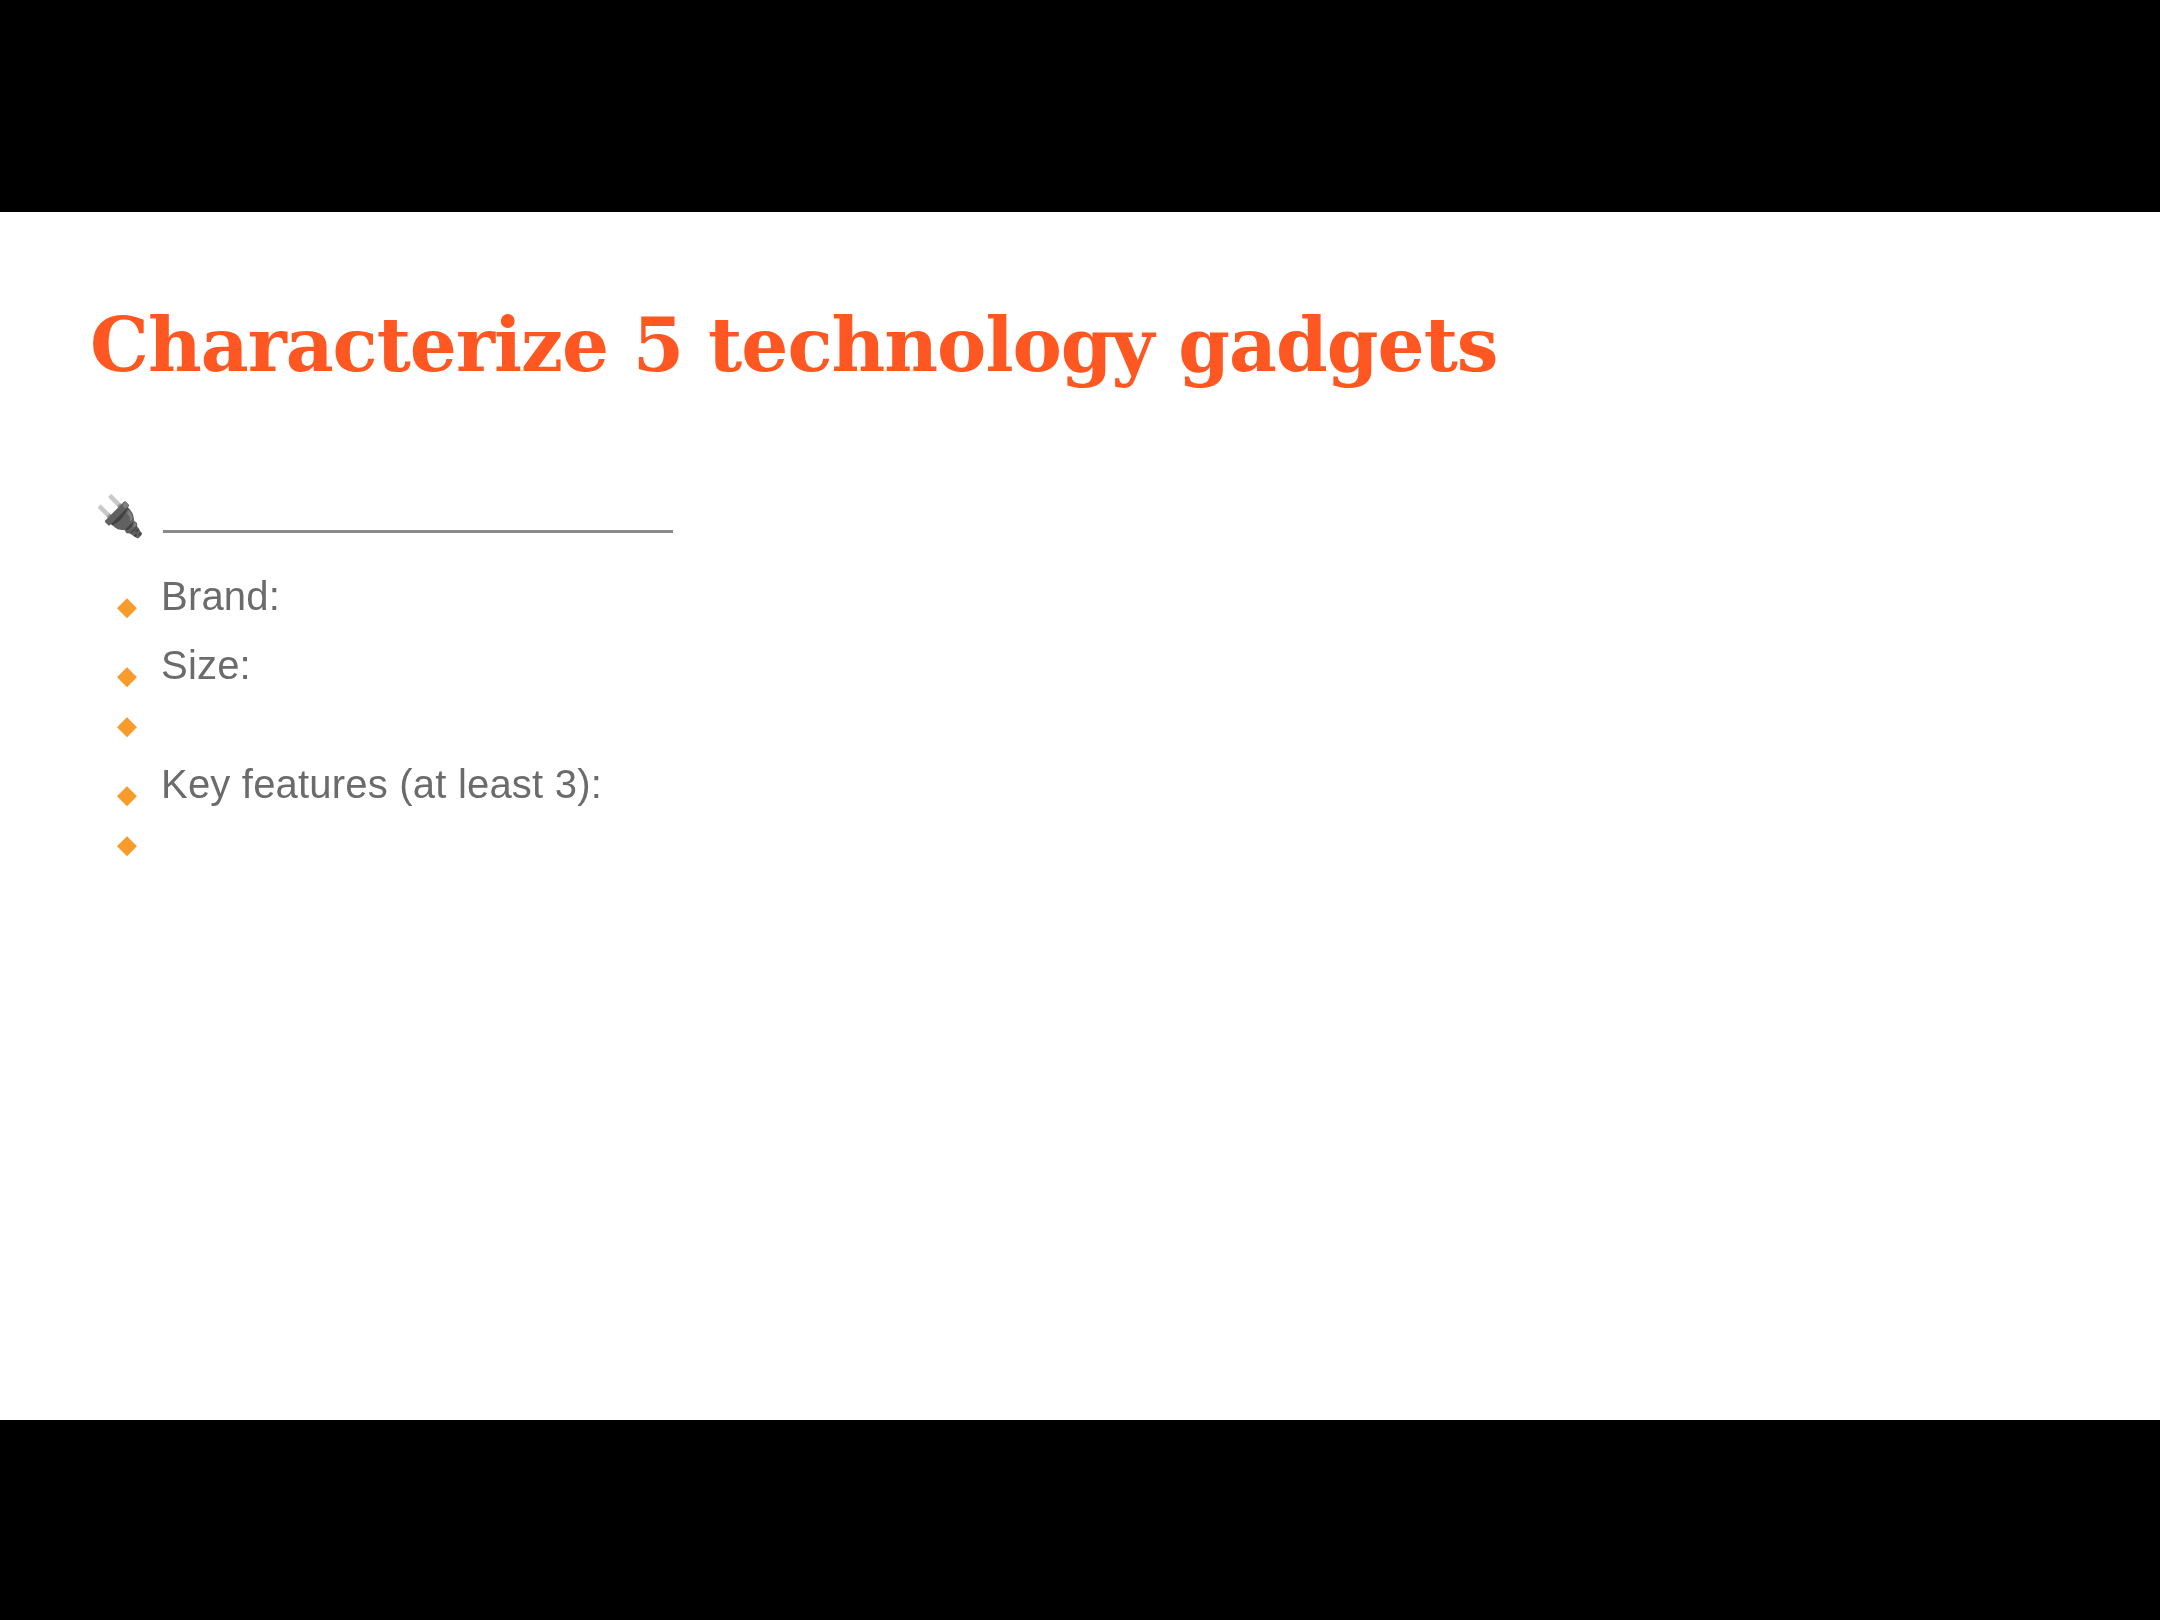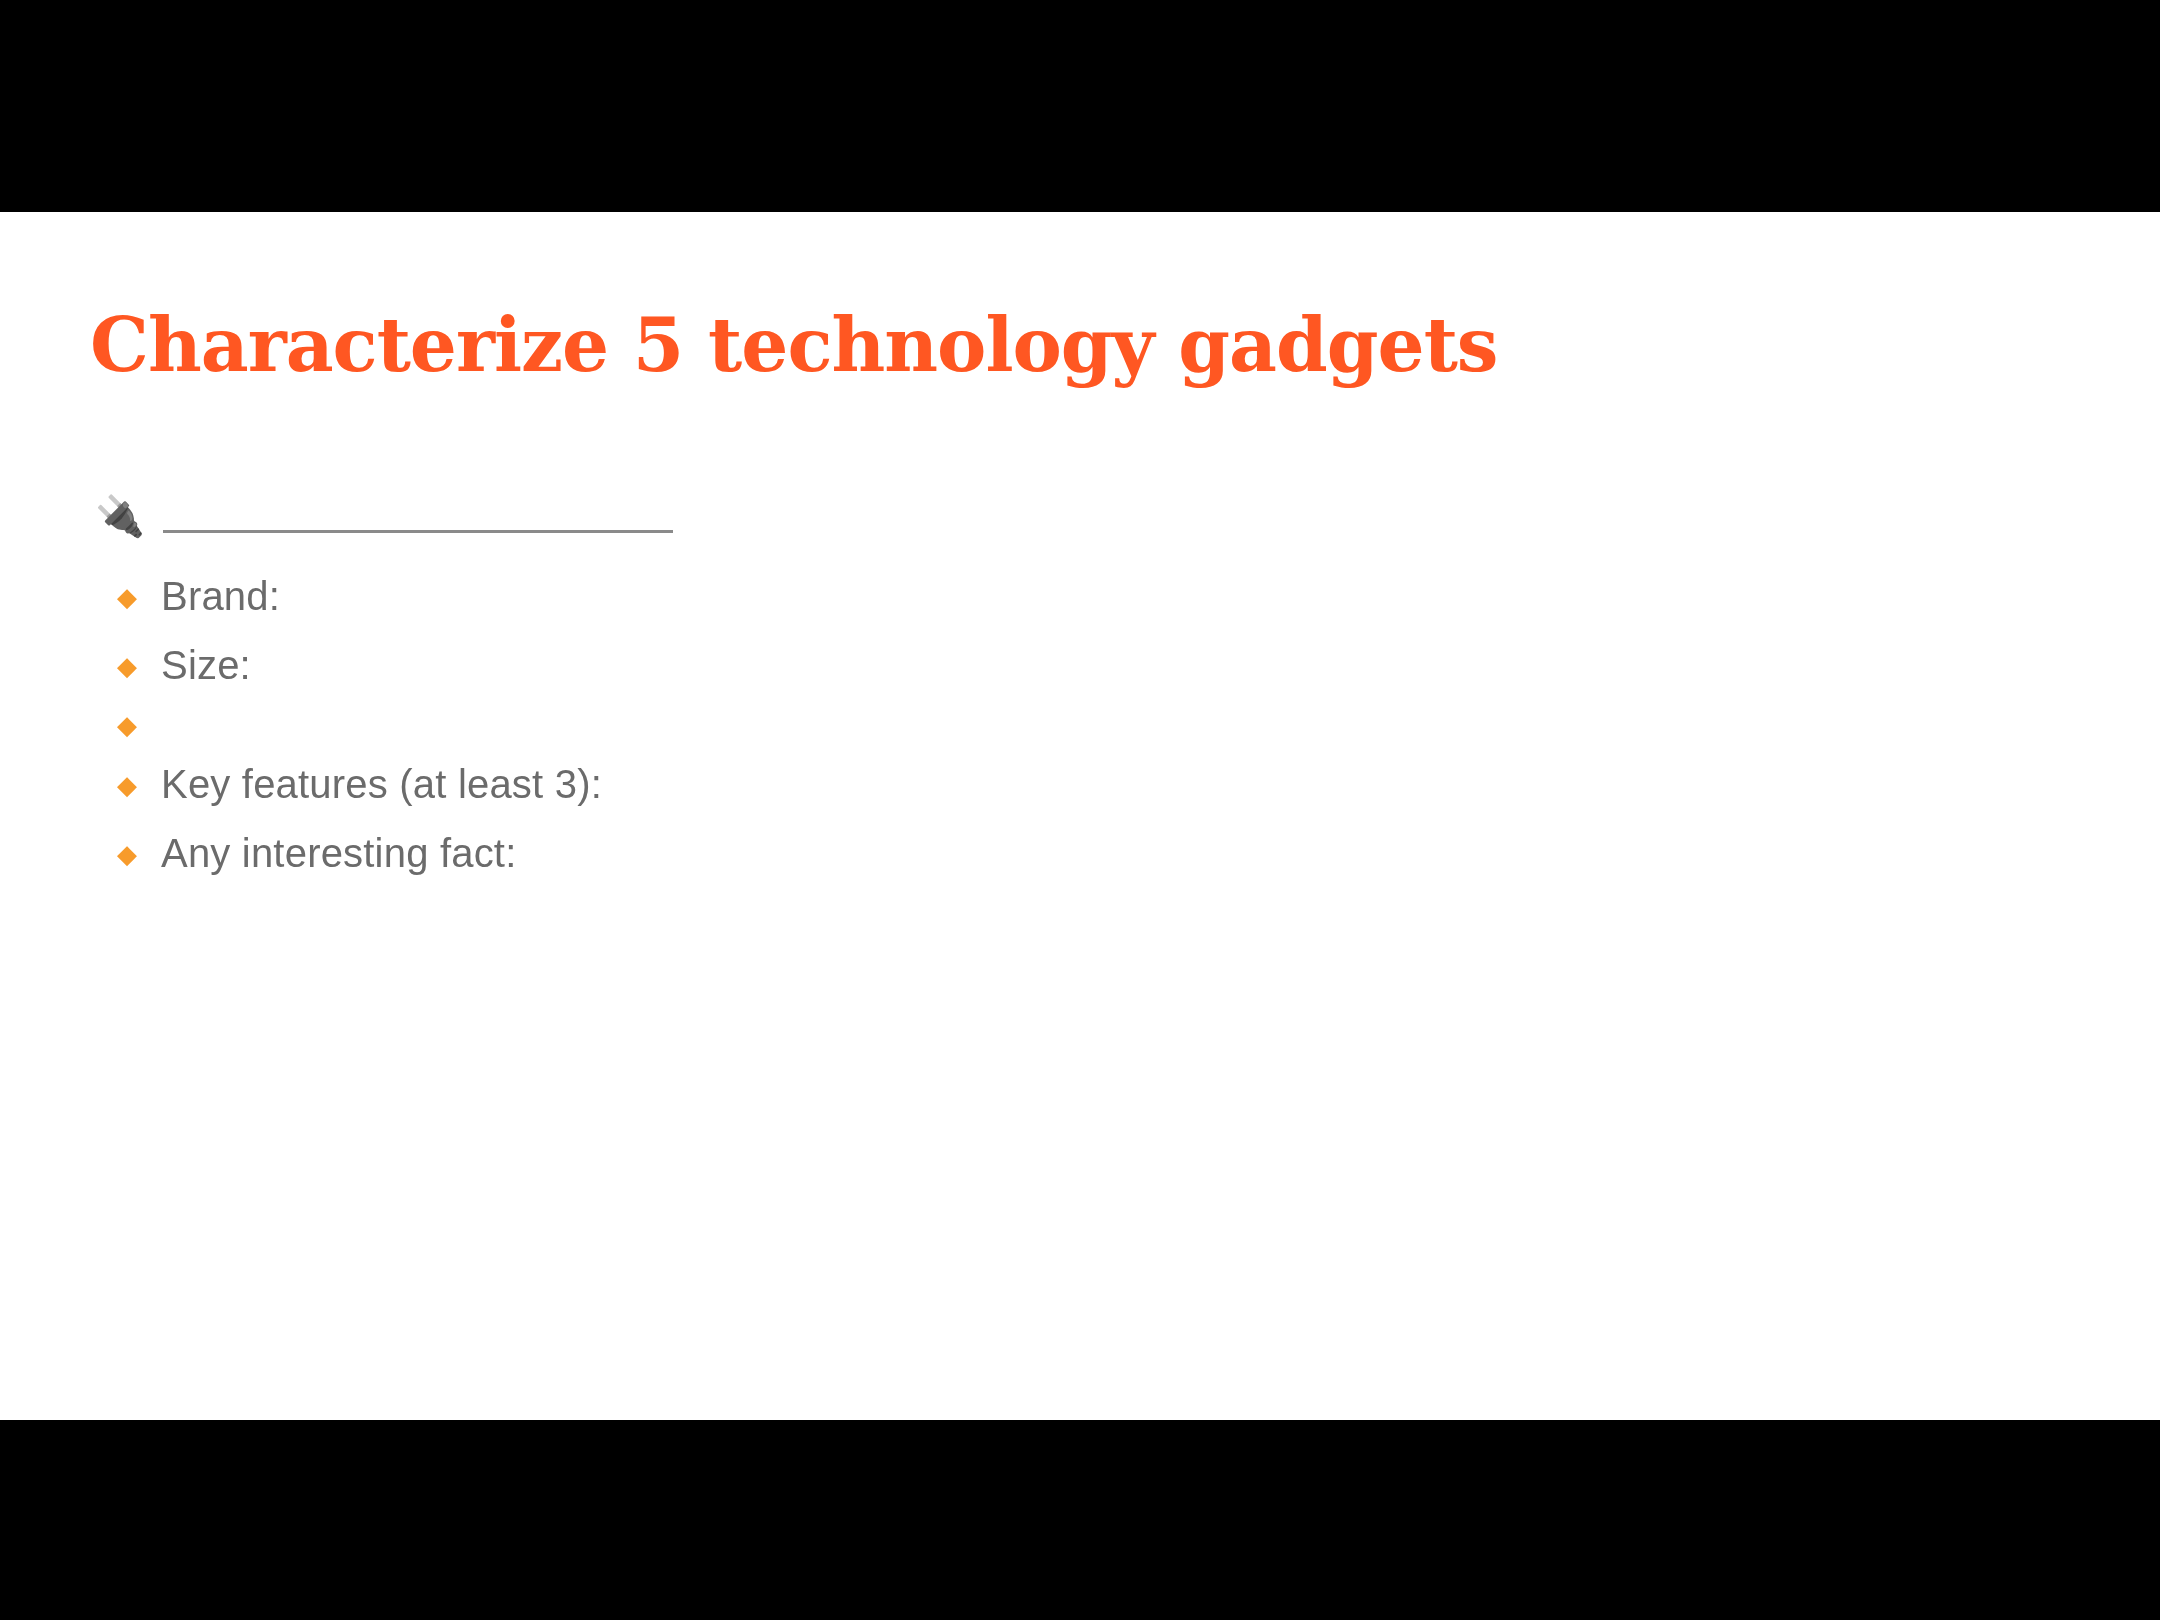--- a/index.html
+++ b/index.html
@@ -88,7 +88,7 @@
   }
   .sub-row {
     display: flex;
-    align-items: center;
+    align-items: flex-end;
     margin-bottom: 24px;
     padding-left: 22px;
   }

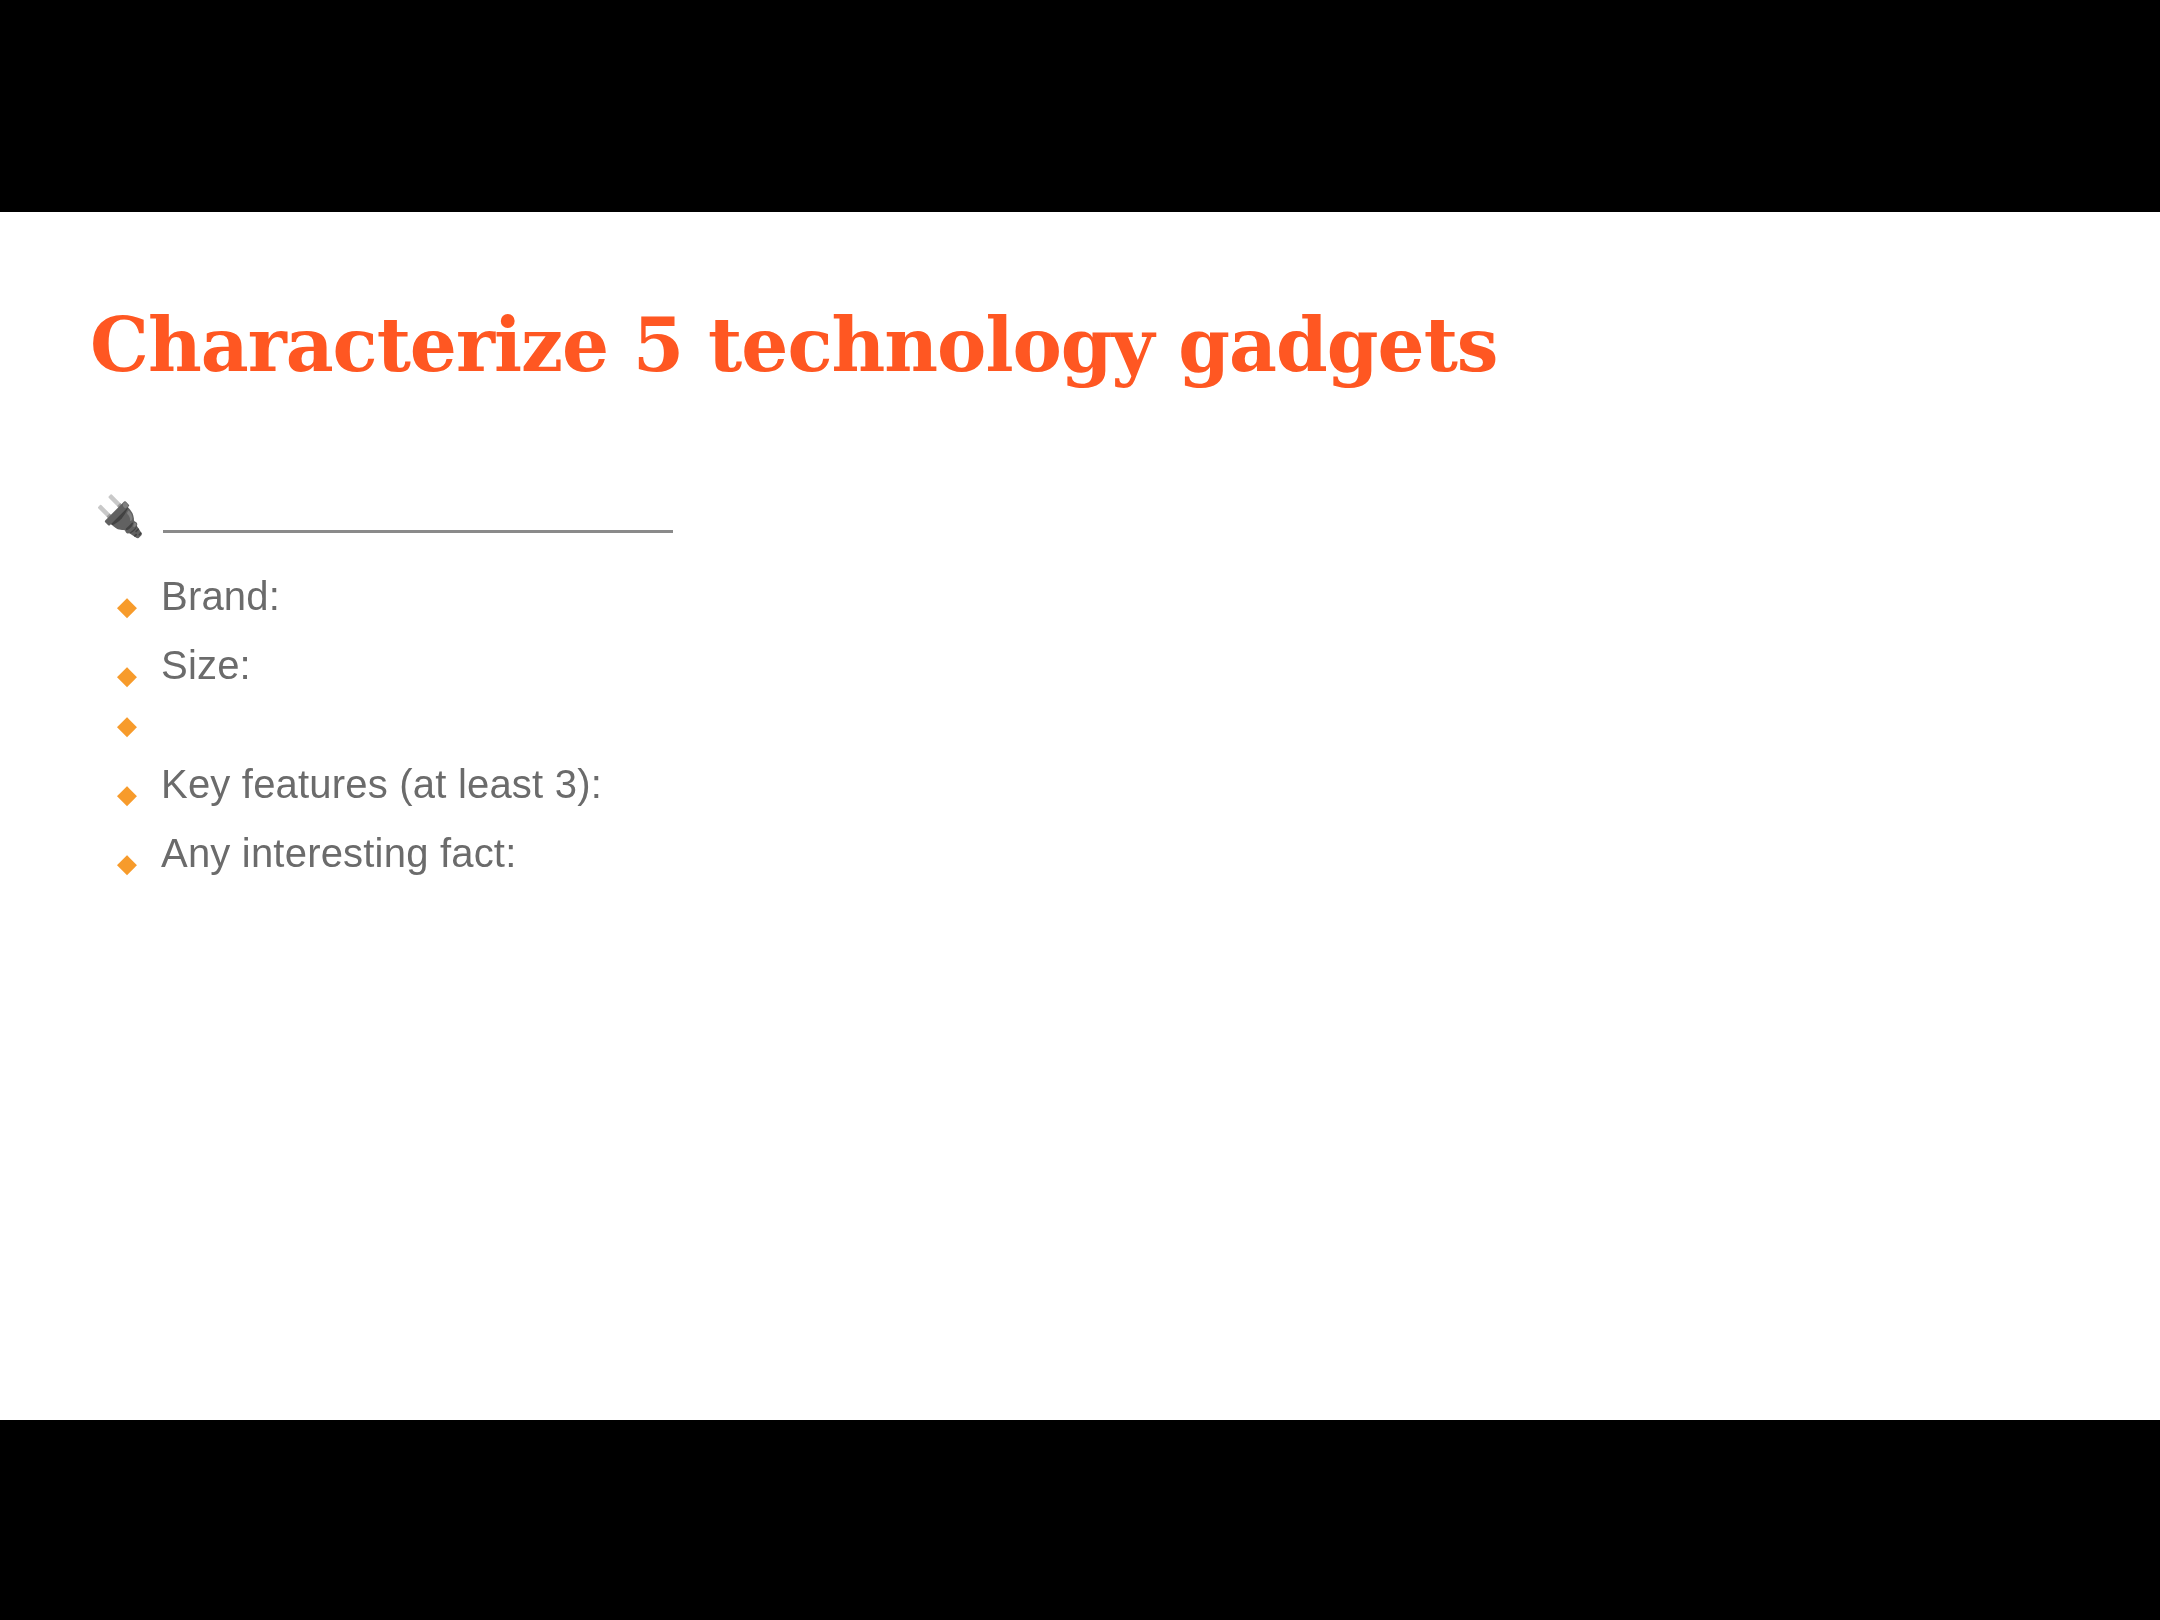--- a/index.html
+++ b/index.html
@@ -151,7 +151,6 @@
 
       <div class="sub-row">
         <span class="sub-bullet"></span>
-        <span class="sub-text">Any interesting fact:</span>
       </div>
 
     </div>

